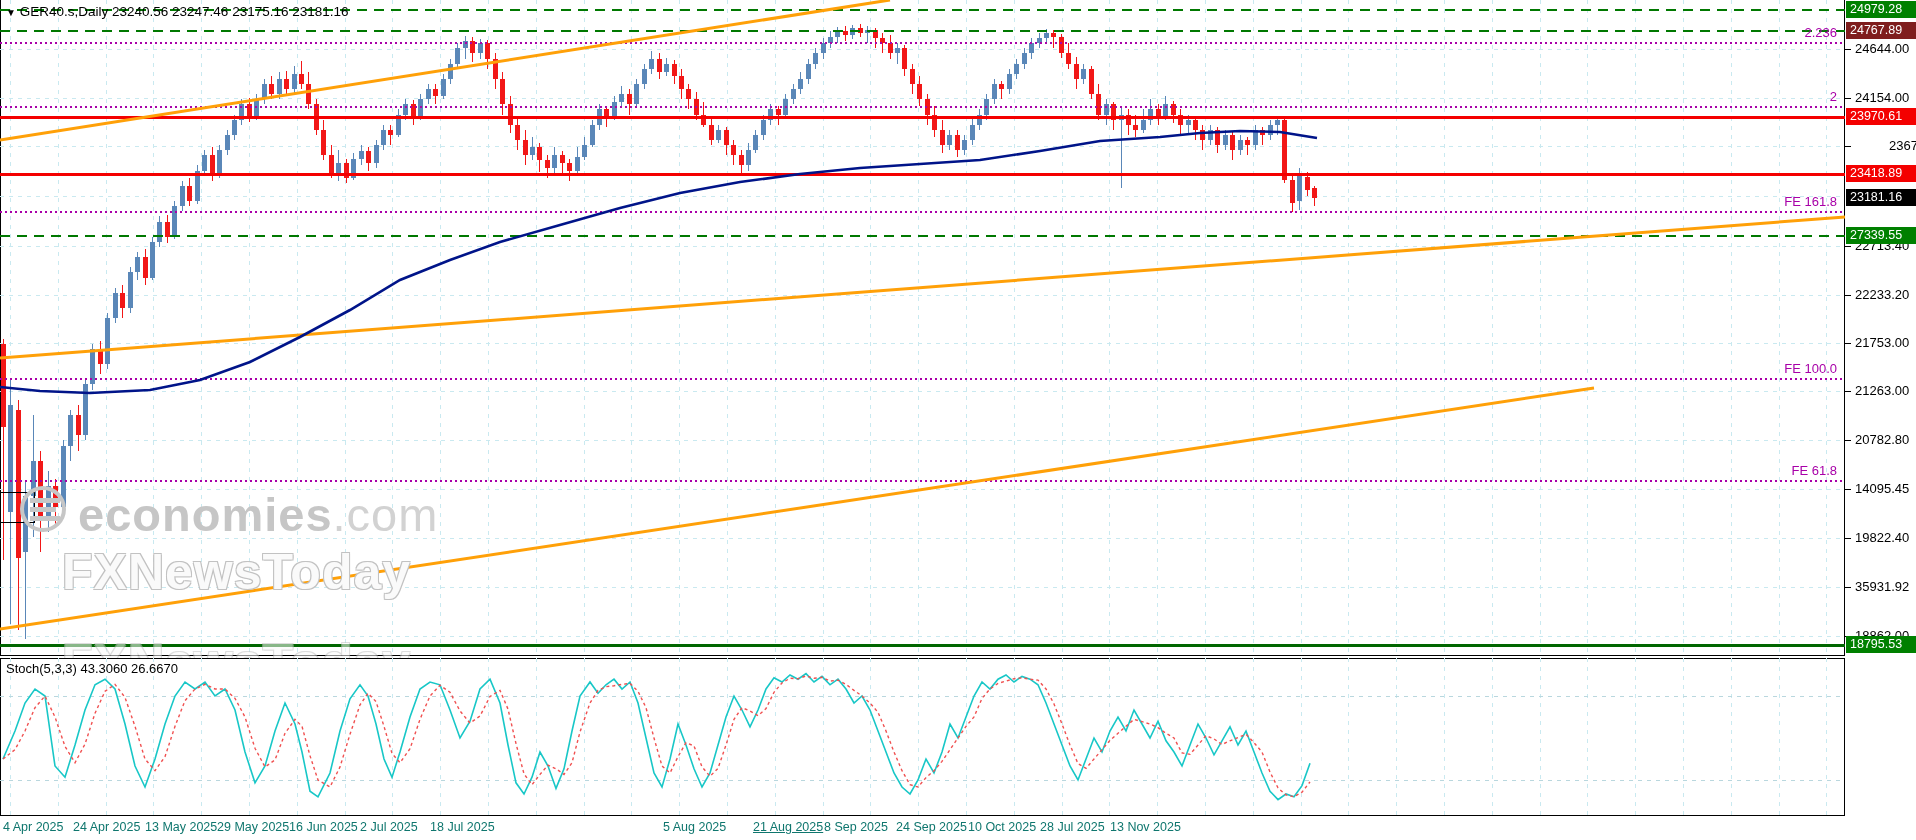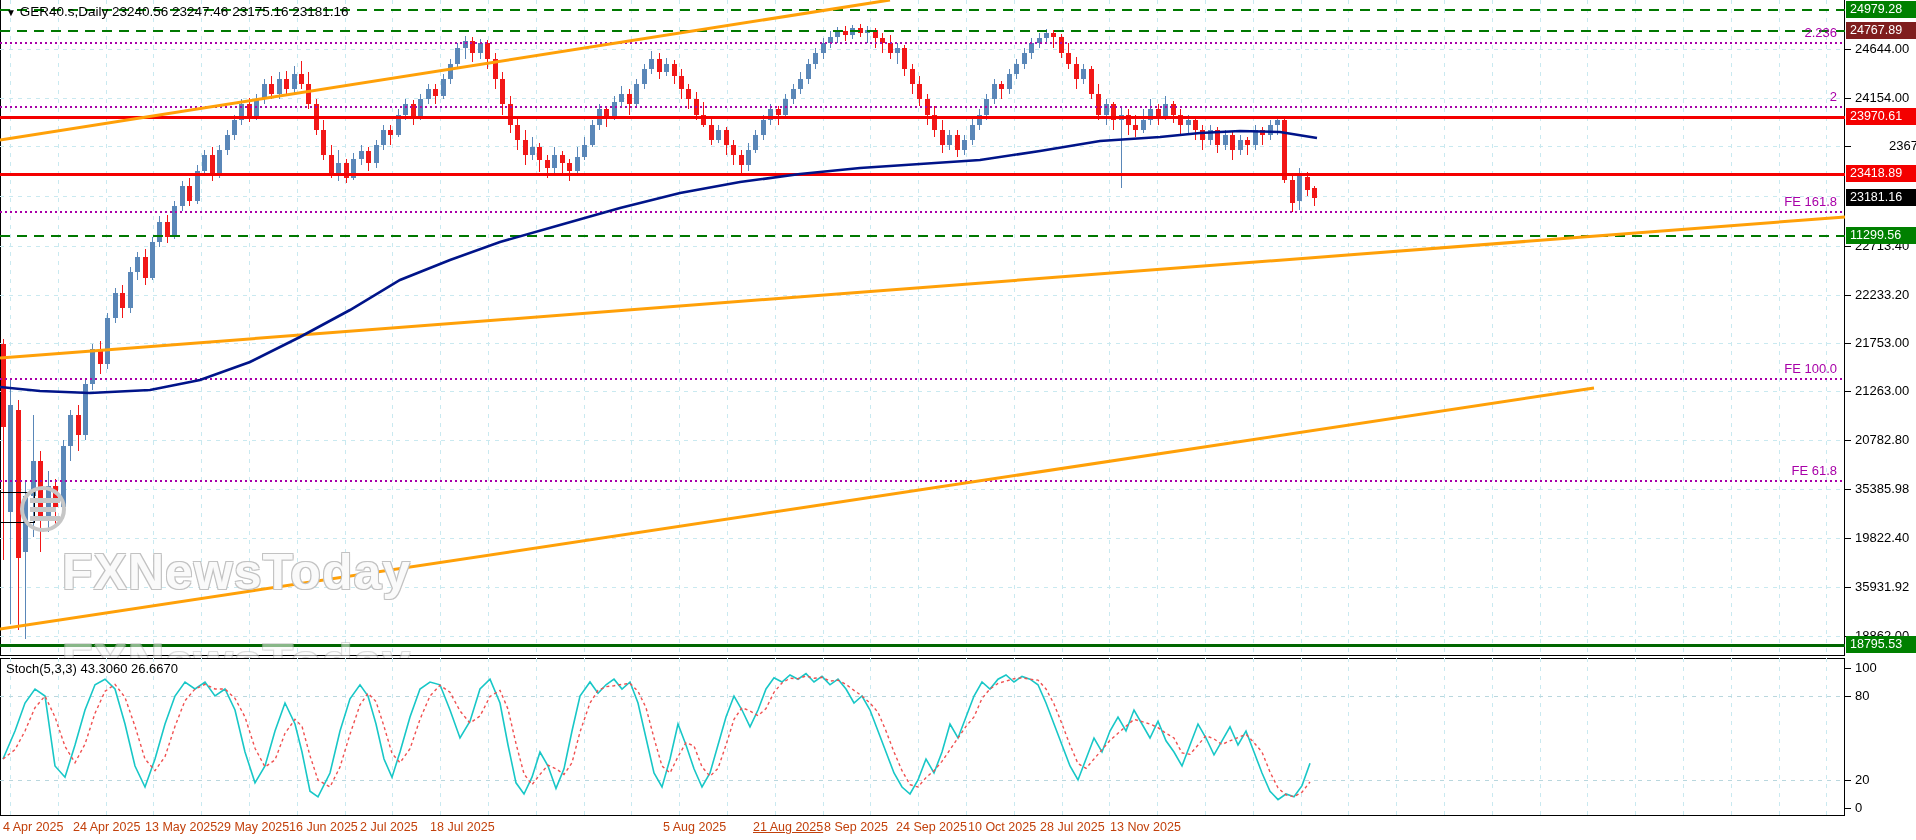--- a/index.html
+++ b/index.html
@@ -525,7 +525,7 @@
       <div class="badge abs" style="left: 1px; top: 108px; background: rgb(244, 0, 0);">23970.61</div>
       <div class="badge abs" style="left: 1px; top: 165px; background: rgb(244, 0, 0);">23418.89</div>
       <div class="badge abs" style="left: 1px; top: 189px; background: rgb(0, 0, 0);">23181.16</div>
-      <div class="badge abs" style="left: 1px; top: 227px; background: rgb(0, 128, 0);">11299.56</div>
+      <div class="badge abs" style="left: 1px; top: 227px; background: rgb(0, 128, 0);">27339.55</div>
       <div class="badge abs" style="left: 1px; top: 636px; background: rgb(0, 128, 0);">18795.53</div>
     </div>
 

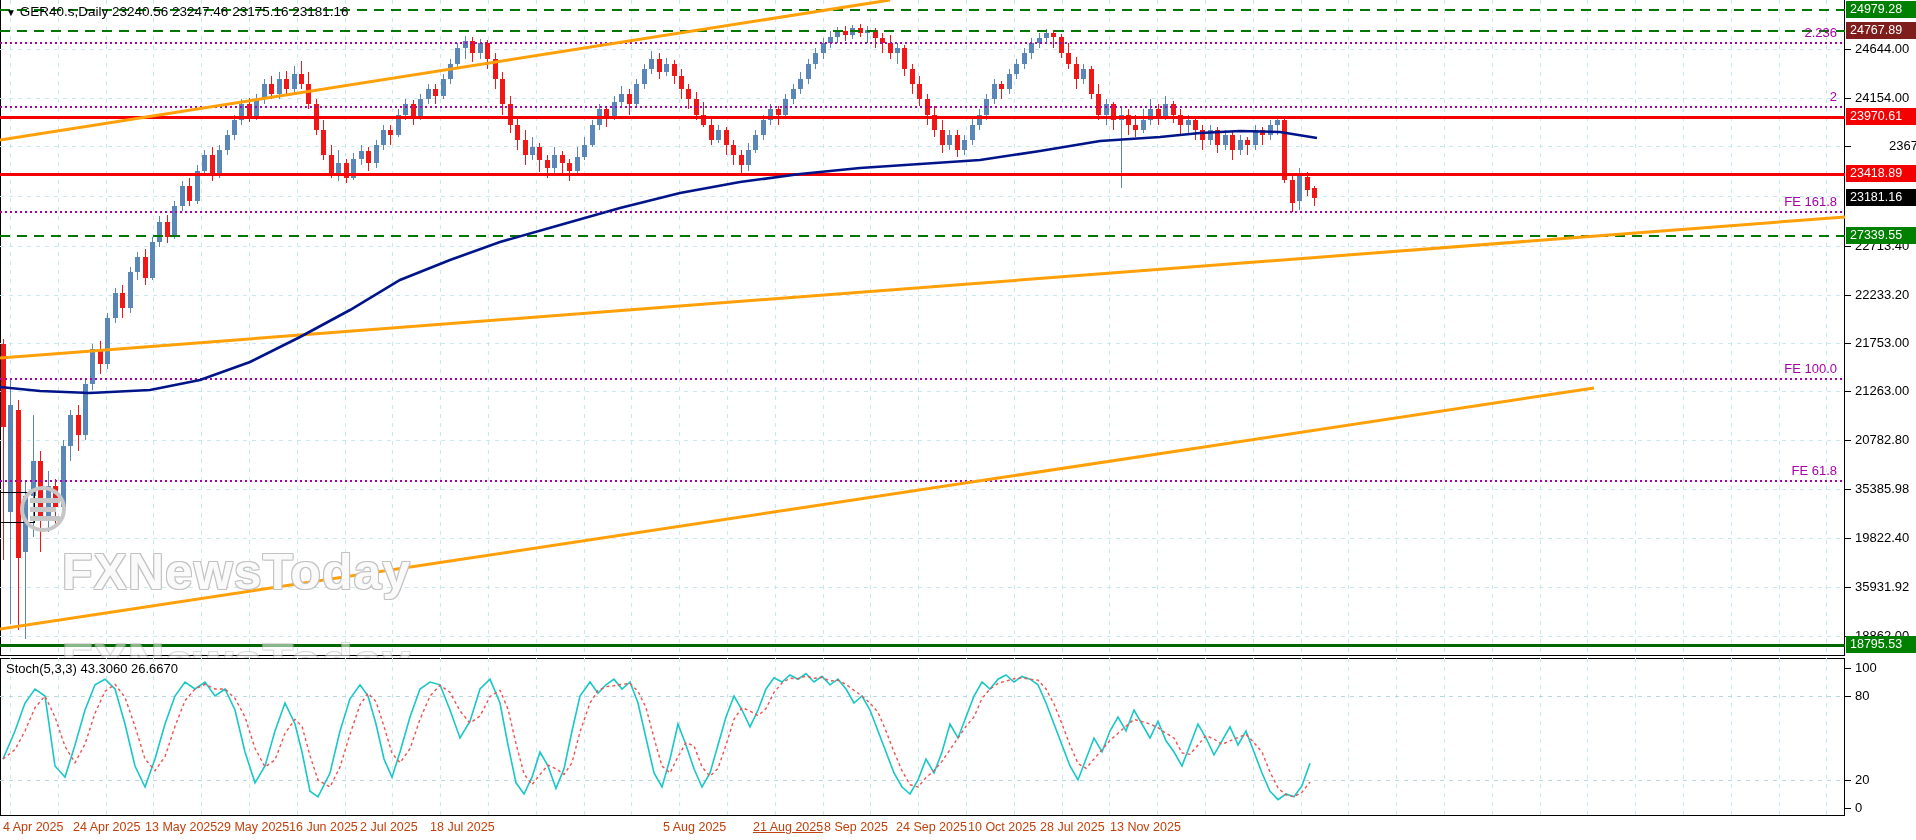--- a/index.html
+++ b/index.html
@@ -483,6 +483,9 @@
     <span class="bar abs" style="top:17px;width:26px;"></span>
     <span class="bar abs" style="top:26px;width:30px;"></span>
   </div>
+  <div id="wm-brand" class="abs">
+    <span>economies</span><span class="suffix">.com</span>
+  </div>
   <div class="wm-sub abs" style="left:62px;top:543px;">FXNewsToday</div>
   <div class="wm-sub abs" style="left:62px;top:633px;opacity:.55;">FXNewsToday</div>
 

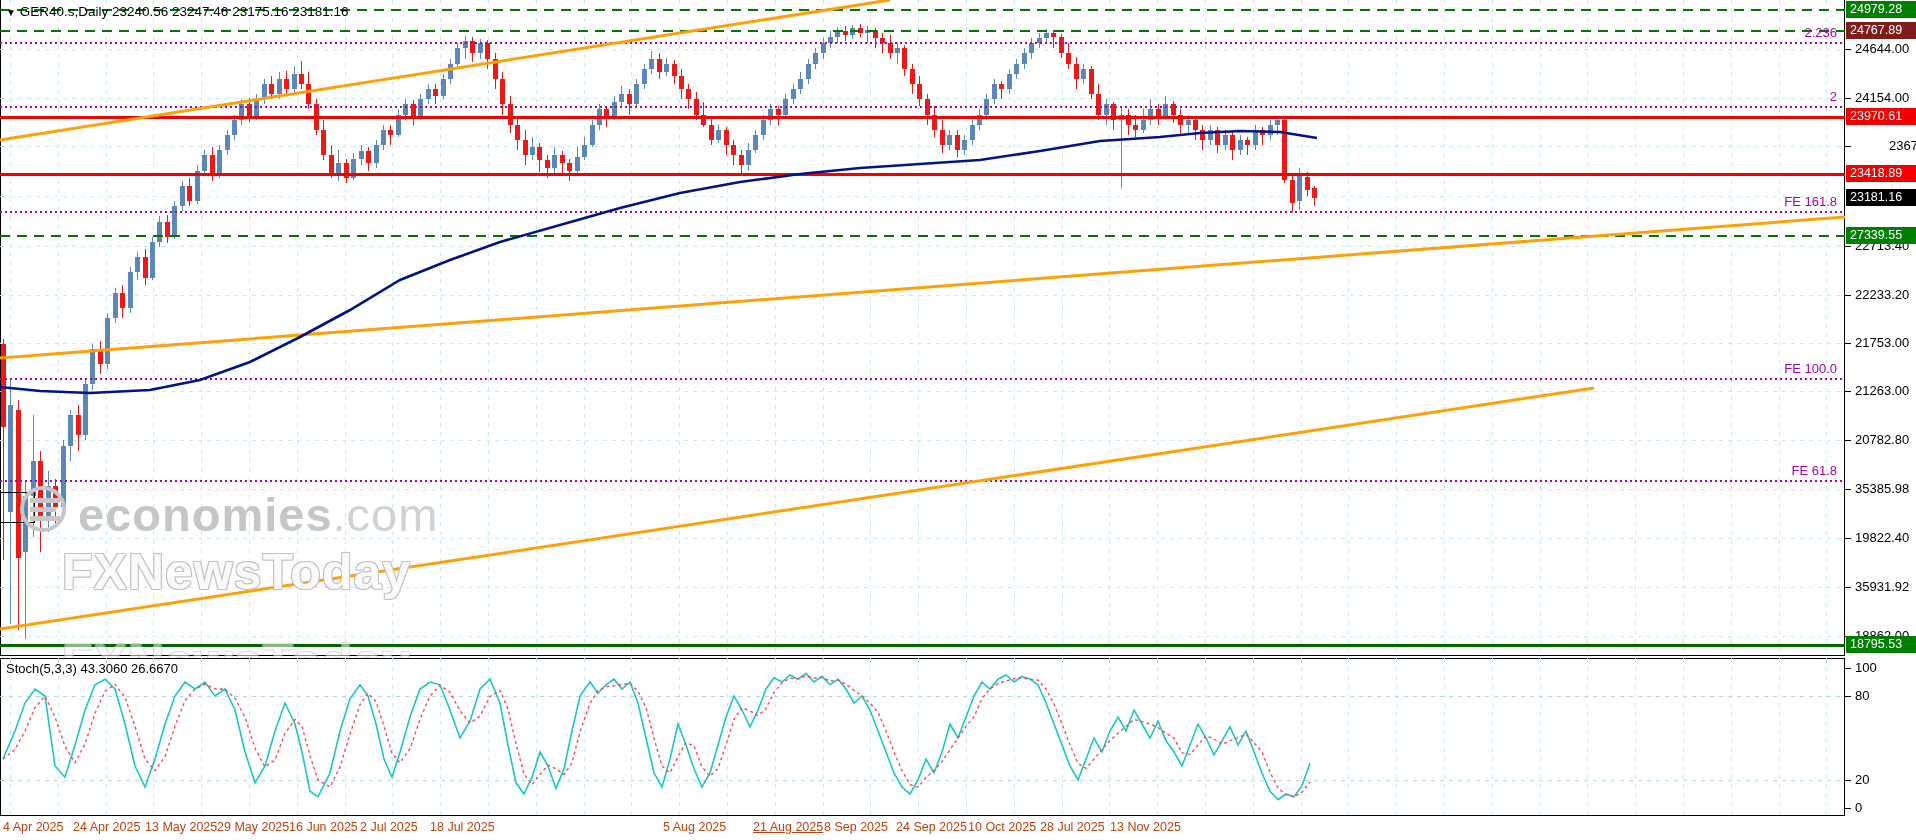--- a/index.html
+++ b/index.html
@@ -516,7 +516,7 @@
       <div class="tick-mark abs" style="left: 0px; top: 440px;"></div>
       <div class="tick-label abs" style="left: 10px; top: 432px;">20782.80</div>
       <div class="tick-mark abs" style="left: 0px; top: 489px;"></div>
-      <div class="tick-label abs" style="left: 10px; top: 481px;">35385.98</div>
+      <div class="tick-label abs" style="left: 10px; top: 481px;">14095.45</div>
       <div class="tick-mark abs" style="left: 0px; top: 538px;"></div>
       <div class="tick-label abs" style="left: 10px; top: 530px;">19822.40</div>
       <div class="tick-mark abs" style="left: 0px; top: 587px;"></div>

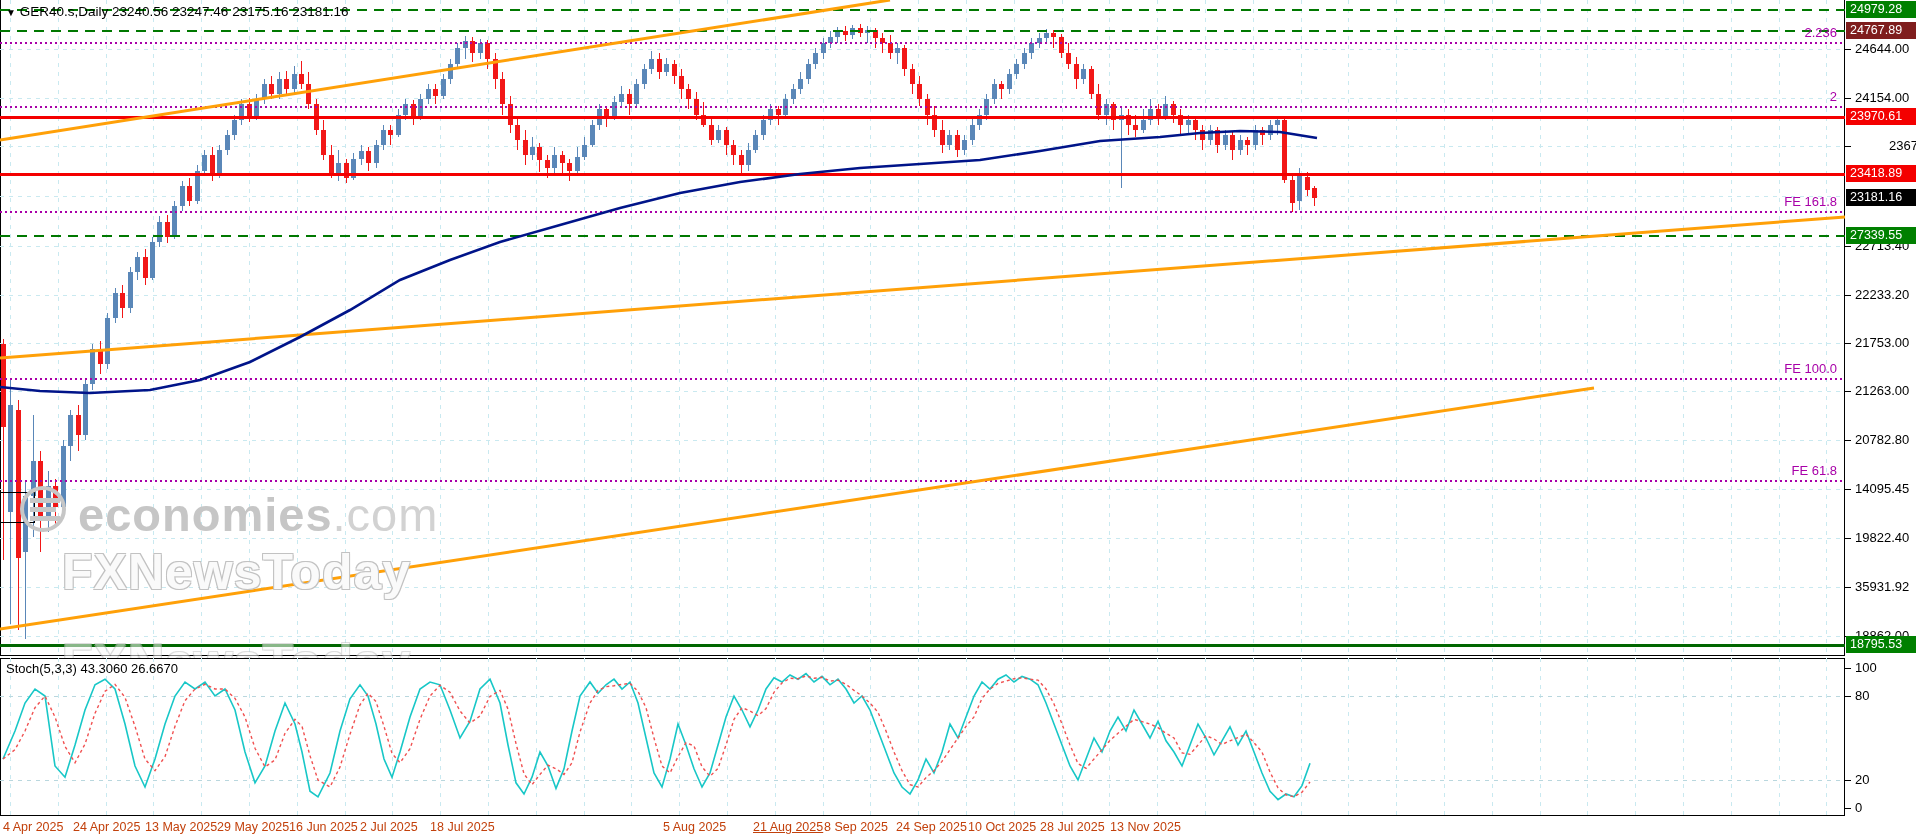--- a/index.html
+++ b/index.html
@@ -581,16 +581,6 @@
       <polyline points="3,101 15,91.66666666666667 25,73 35,49.66666666666667 45,38 55,59 65,88.4 75,104.73333333333333 85,86.06666666666668 95,55.266666666666666 105,33.33333333333334 115,26.333333333333343 125,39.400000000000006 135,68.33333333333333 145,101 155,112.66666666666666 165,98.66666666666667 175,68.33333333333333 185,42.66666666666667 195,31.000000000000014 205,26.333333333333343 215,31.000000000000014 225,31.000000000000014 235,40.33333333333334 245,59 255,90.26666666666668 265,108.93333333333334 275,101.93333333333334 285,75.33333333333333 295,61.33333333333333 302,68.33333333333333 310,97.73333333333333 318,122 330,129 340,108.93333333333334 350,76.26666666666668 360,46.86666666666666 368,35.2 376,43.60000000000001 384,68.33333333333333 392,95.4 400,104.73333333333333 410,90.73333333333333 420,61.33333333333333 430,38 440,27.266666666666666 450,34.266666666666666 460,52.93333333333335 470,65.06666666666668 480,58.06666666666666 490,38.46666666666667 500,32.400000000000006 508,51.06666666666666 516,85.60000000000001 524,115.93333333333334 532,126.66666666666667 540,116.4 548,107.06666666666666 556,110.80000000000001 564,116.4 572,104.73333333333333 580,73.93333333333334 590,45 598,32.400000000000006 606,28.66666666666667 614,27.73333333333335 622,26.333333333333343 630,25.400000000000006 638,33.33333333333334 646,49.66666666666667 654,80 662,108 670,115 678,98.66666666666667 686,84.66666666666667 694,87.93333333333334 702,108.93333333333334 710,118.26666666666667 718,110.33333333333334 726,87 734,61.33333333333333 742,49.66666666666667 750,52.93333333333335 758,57.60000000000001 766,50.60000000000001 774,34.266666666666666 782,24.93333333333335 790,20.26666666666668 798,20.73333333333335 806,17.933333333333337 814,20.26666666666668 822,19.333333333333343 830,23.066666666666663 838,22.133333333333354 846,26.333333333333343 854,32.400000000000006 862,38 870,45 878,54.33333333333334 886,73 894,94 902,112.66666666666666 910,126.66666666666667 918,129 926,119.66666666666667 934,112.66666666666666 942,103.33333333333334 950,91.66666666666667 958,80 966,68.33333333333333 974,59 982,40.33333333333334 990,31.000000000000014 998,25.400000000000006 1006,23.066666666666663 1014,20.73333333333335 1022,19.80000000000001 1030,21.200000000000017 1038,22.133333333333354 1046,31.000000000000014 1054,45.93333333333335 1062,66 1070,87 1078,105.66666666666666 1086,110.33333333333334 1094,101 1102,91.66666666666667 1110,82.33333333333333 1118,75.33333333333333 1126,68.33333333333333 1134,61.33333333333333 1142,63.66666666666667 1150,66 1158,69.73333333333333 1166,75.33333333333333 1174,80 1182,94.93333333333334 1190,96.33333333333334 1198,87 1206,77.66666666666667 1214,80.93333333333334 1222,86.53333333333333 1230,82.80000000000001 1238,79.53333333333333 1246,76.26666666666668 1254,84.66666666666667 1262,94 1270,114.06666666666666 1278,129.93333333333334 1286,136.93333333333334 1294,138.8 1302,134.13333333333333 1310,123.86666666666667" fill="none" stroke="#f05050" stroke-width="1.4" stroke-dasharray="3,3"></polyline>
     </svg>
   <div id="stoch-label" class="abs">Stoch(5,3,3) 43.3060 26.6670</div>
-  <div id="stoch-axis" class="abs" style="left:1845px;top:658px;width:71px;height:158px;">
-      <div class="tick-mark abs" style="left: 0px; top: 10px;"></div>
-      <div class="tick-label abs" style="left: 10px; top: 2px;">100</div>
-      <div class="tick-mark abs" style="left: 0px; top: 38px;"></div>
-      <div class="tick-label abs" style="left: 10px; top: 30px;">80</div>
-      <div class="tick-mark abs" style="left: 0px; top: 122px;"></div>
-      <div class="tick-label abs" style="left: 10px; top: 114px;">20</div>
-      <div class="tick-mark abs" style="left: 0px; top: 150px;"></div>
-      <div class="tick-label abs" style="left: 10px; top: 142px;">0</div>
-    </div>
 
   <div id="date-axis" class="abs" style="left:0;top:816px;width:1916px;height:24px;">
       <div class="date-label abs" style="left: 3px; top: 4px;">4 Apr 2025</div>

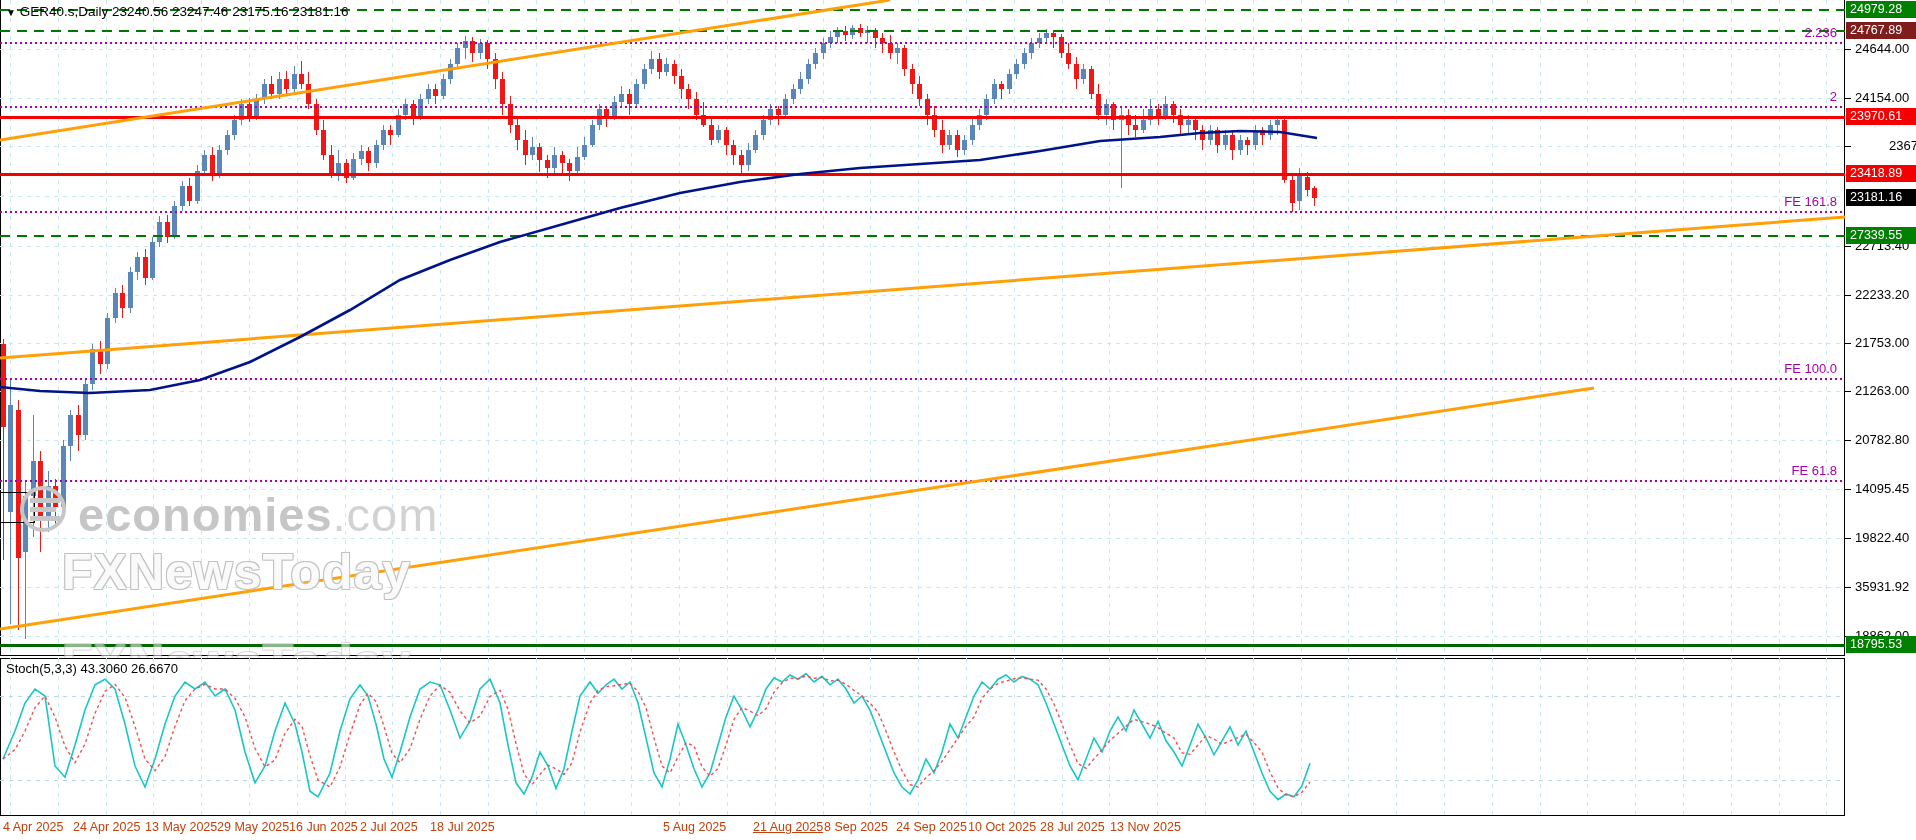--- a/index.html
+++ b/index.html
@@ -20,7 +20,7 @@
   .tick-label{color:#000;font-size:13px;white-space:nowrap;}
   .tick-mark{width:6px;height:1px;background:#000;}
   .badge{color:#fff;font-size:12.5px;line-height:17px;height:17px;padding:0 4px;min-width:62px;white-space:nowrap;}
-  .date-label{color:#c2410c;font-size:12.5px;white-space:nowrap;}
+  .date-label{color:#0f766e;font-size:12.5px;white-space:nowrap;}
   .candle-wick{width:1px;}
   .candle-body{width:5px;}
   #title-row{left:6px;top:4px;font-size:13.5px;color:#000;white-space:nowrap;}

